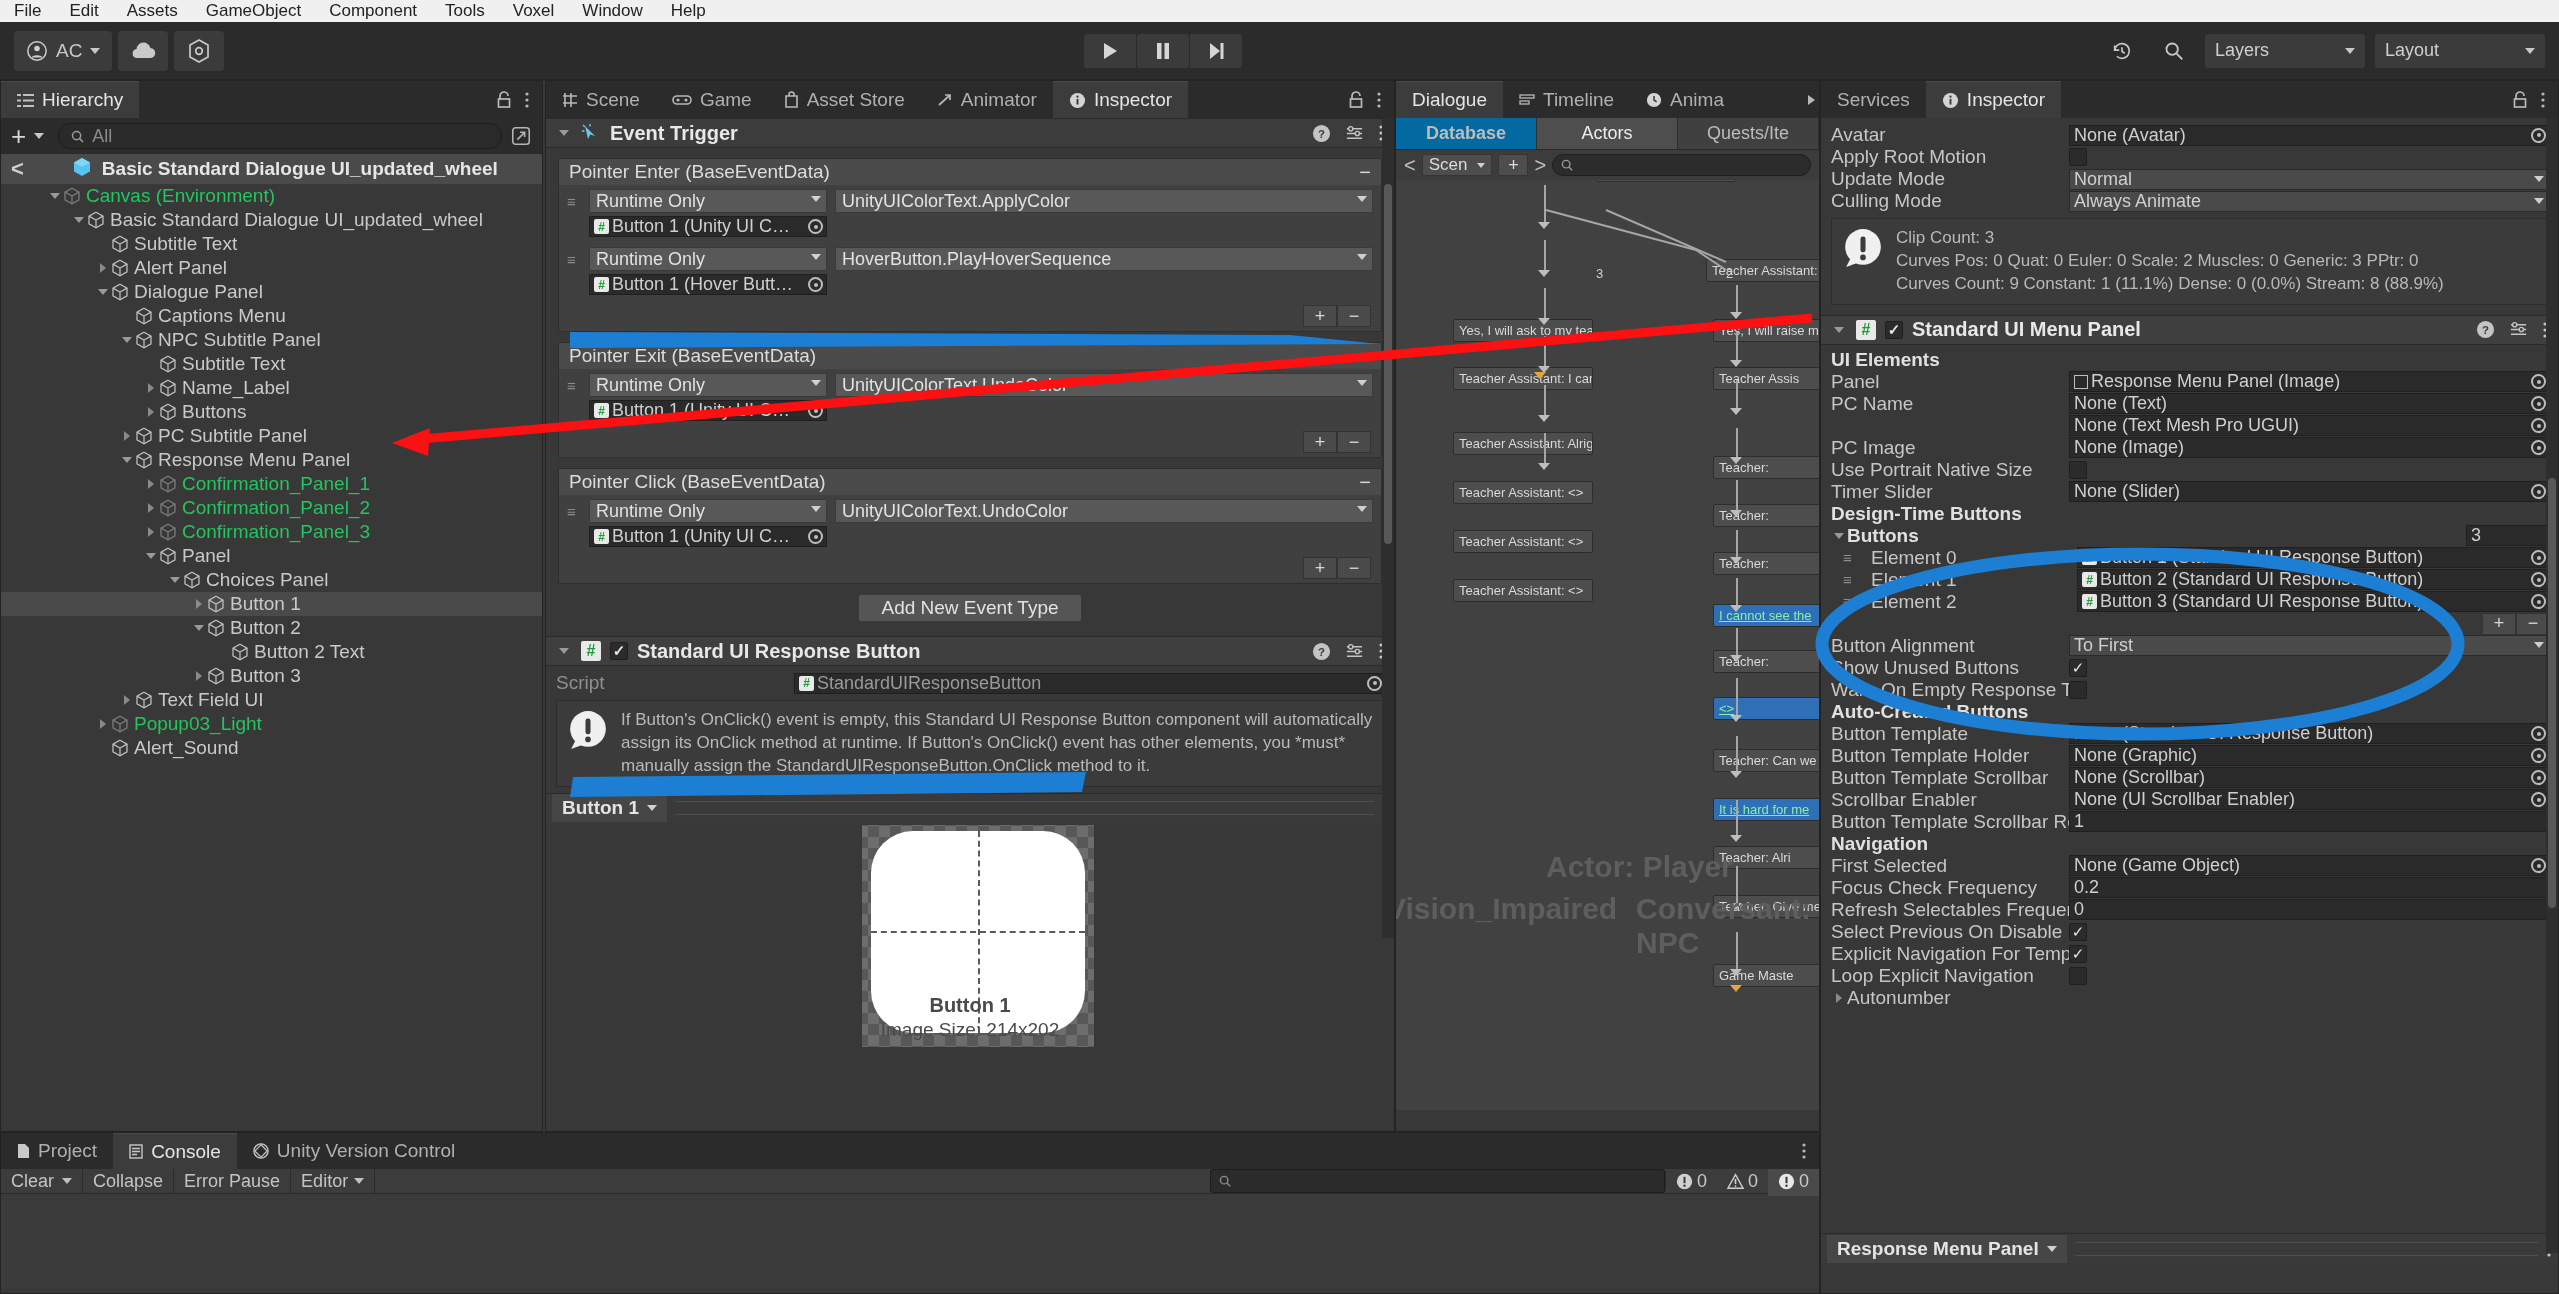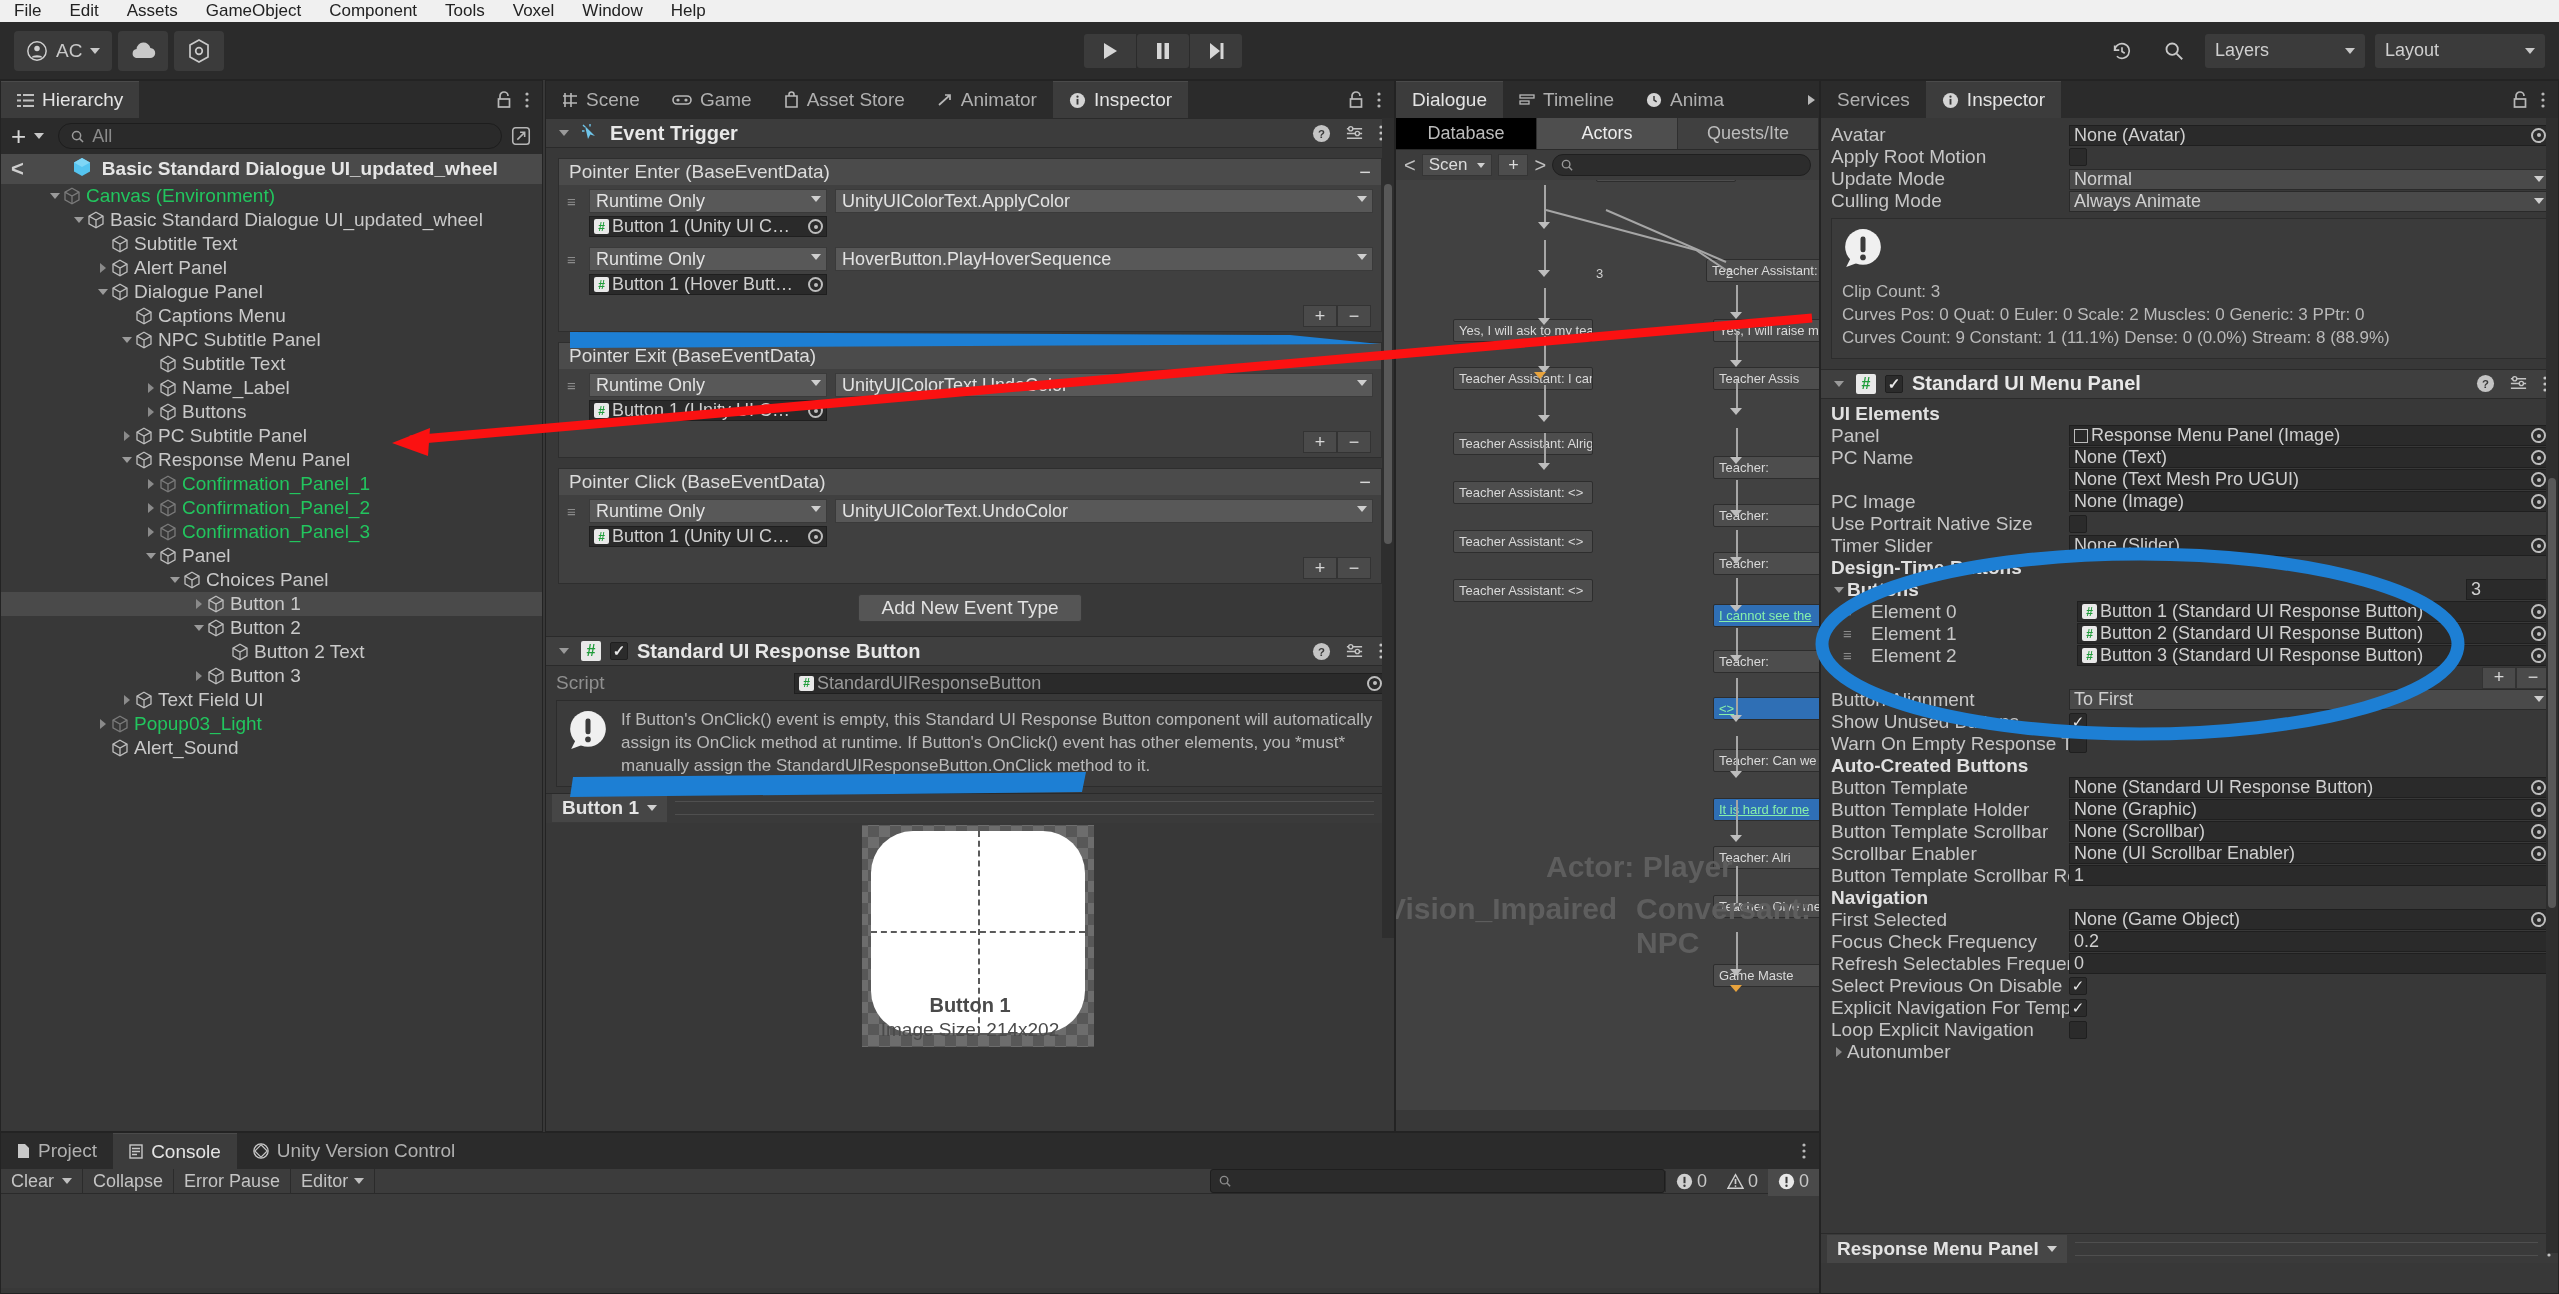--- a/index.html
+++ b/index.html
@@ -794,7 +794,7 @@
   </div>
 
   <div style="height:32px;background:#3c3c3c;display:flex;align-items:stretch;border-bottom:1px solid #2a2a2a;" id="dlg-subtabs">
-      <div style="flex: 1 1 0%; display: flex; align-items: center; justify-content: center; font-size: 18px; border-right: 1px solid rgb(47, 47, 47); cursor: pointer; background: #000000; color: rgb(188, 188, 188);">Database</div>
+      <div style="flex: 1 1 0%; display: flex; align-items: center; justify-content: center; font-size: 18px; border-right: 1px solid rgb(47, 47, 47); cursor: pointer; background: #0369a1; color: rgb(188, 188, 188); font-weight: bold;">Database</div>
       <div style="flex: 1 1 0%; display: flex; align-items: center; justify-content: center; font-size: 18px; border-right: 1px solid rgb(47, 47, 47); cursor: pointer; background: rgb(78, 78, 78); color: rgb(236, 236, 236);">Actors</div>
       <div style="flex: 1 1 0%; display: flex; align-items: center; justify-content: center; font-size: 18px; border-right: 1px solid rgb(47, 47, 47); cursor: pointer; background: rgb(64, 64, 64); color: rgb(188, 188, 188);">Quests/Ite</div>
     </div>

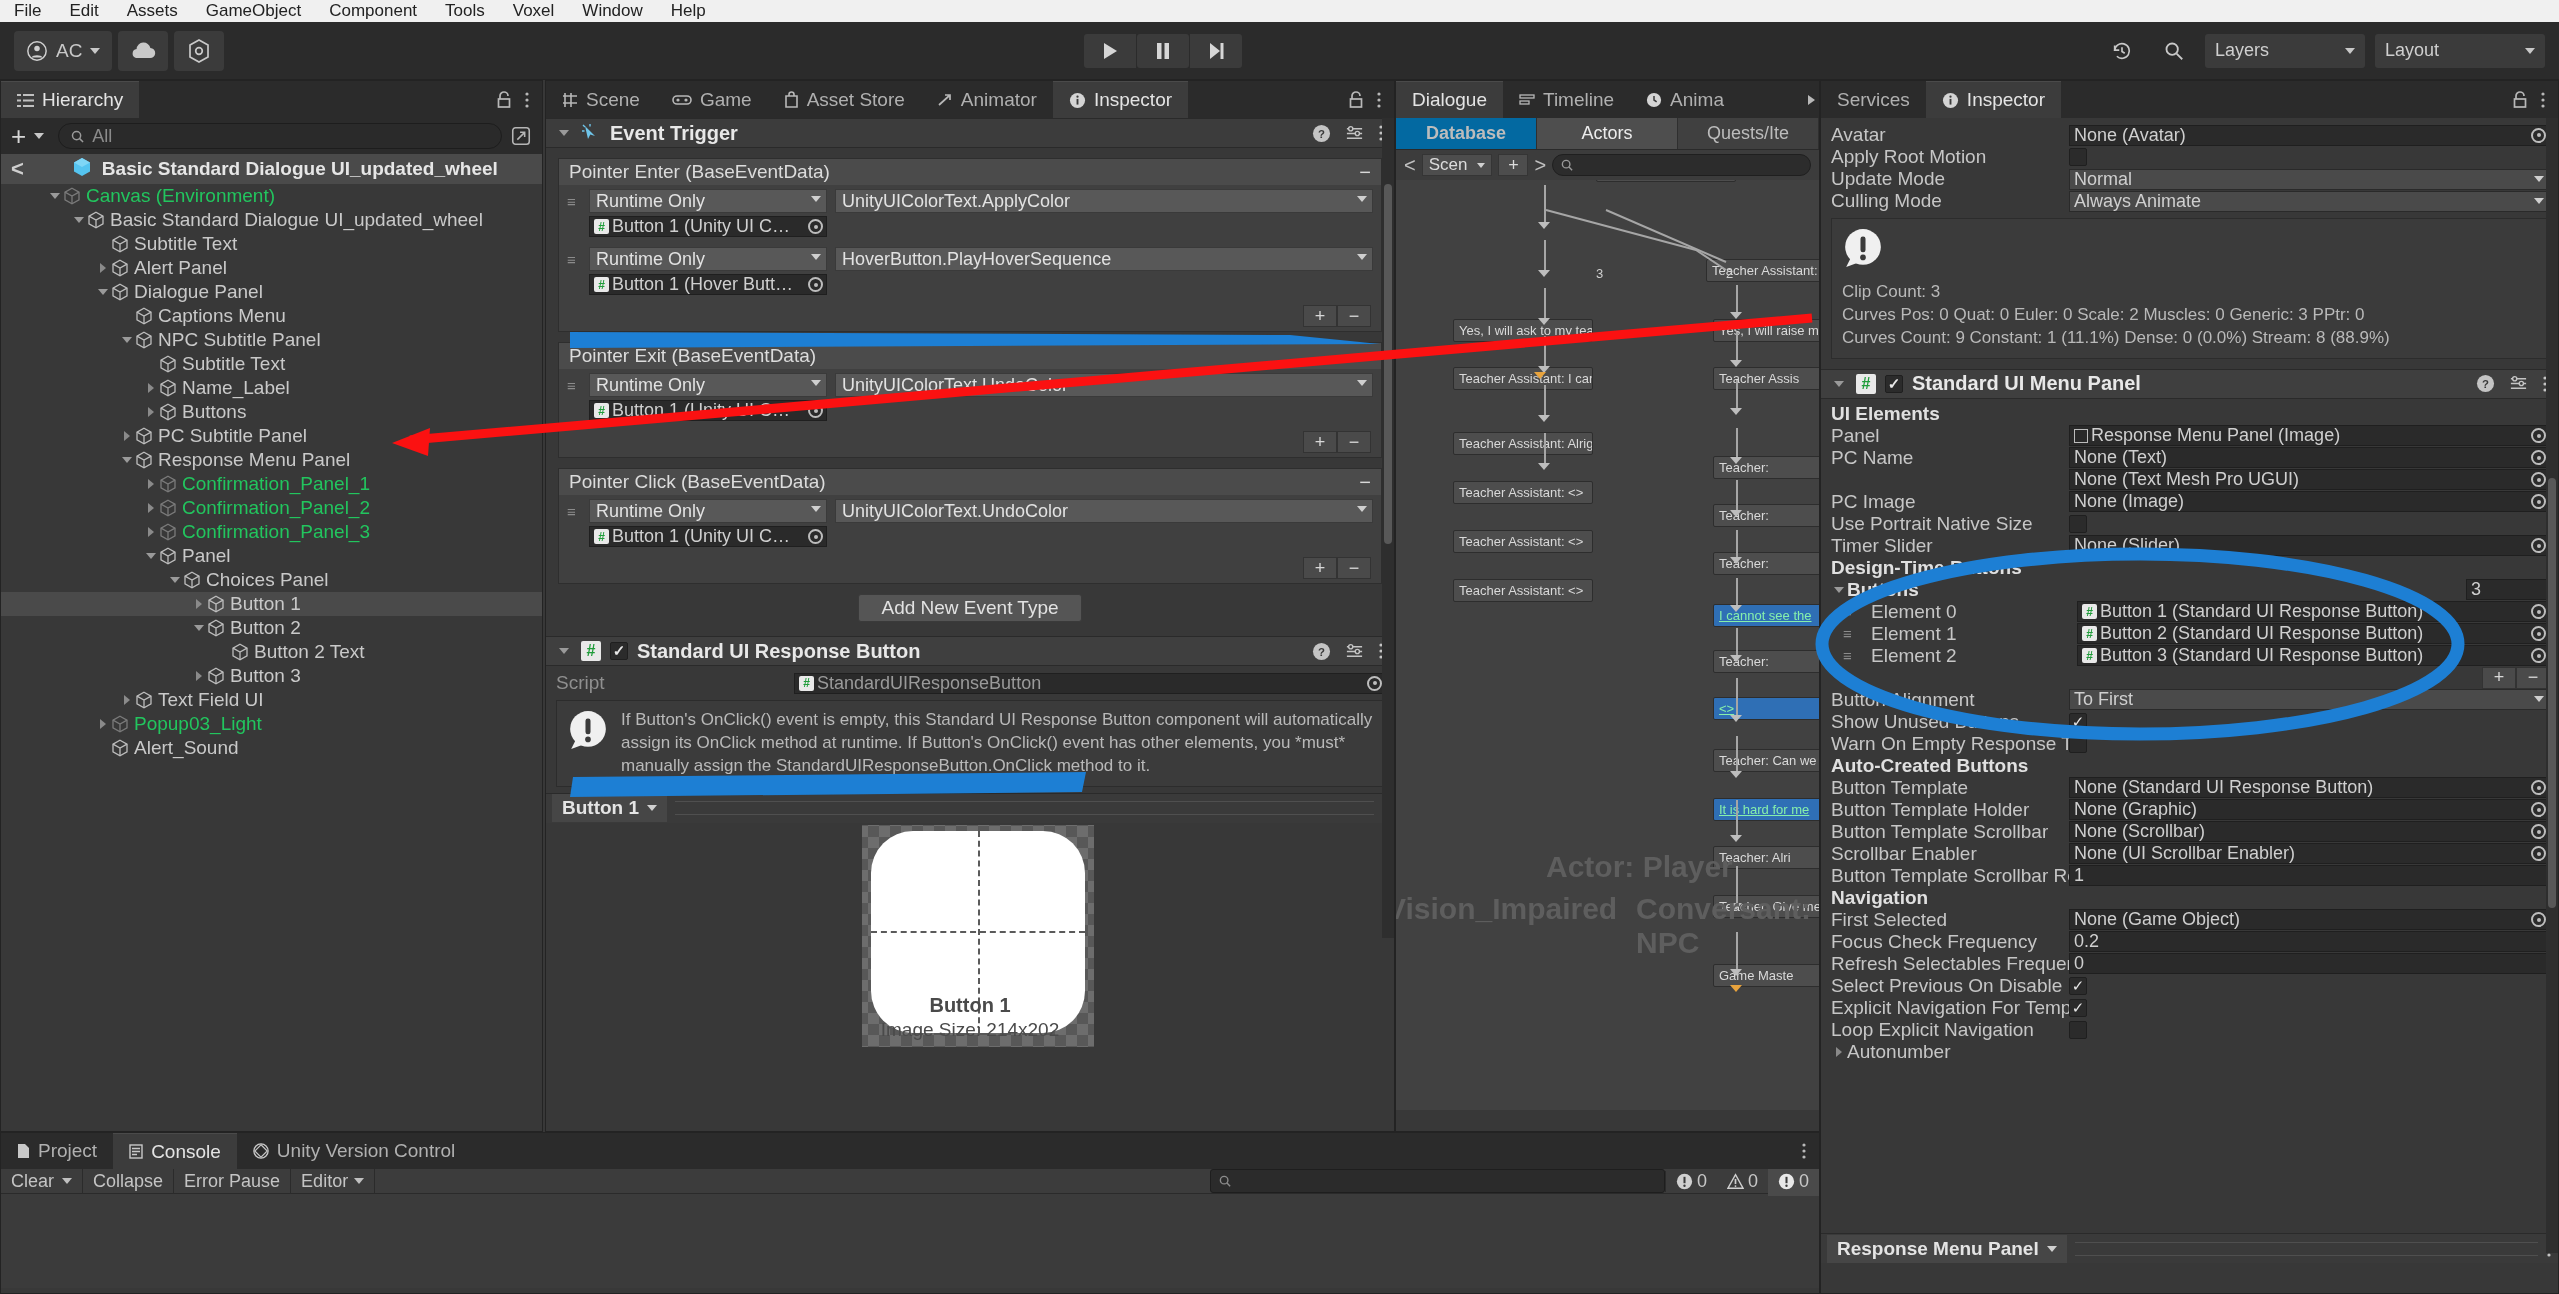--- a/index.html
+++ b/index.html
@@ -945,7 +945,7 @@
       </div>
     </div>
 
-  <div class="helpbox" style="margin-top:6px;flex-direction:column;">
+  <div class="helpbox" style="margin-top:6px;">
     <svg class="warnico" viewBox="0 0 40 40">
       <path d="M20 2a17 17 0 1 0 0 34 17 17 0 0 0 0-34z" fill="#f0f0f0"></path>
       <path d="M8 30l-4 8 11-4z" fill="#f0f0f0"></path>

